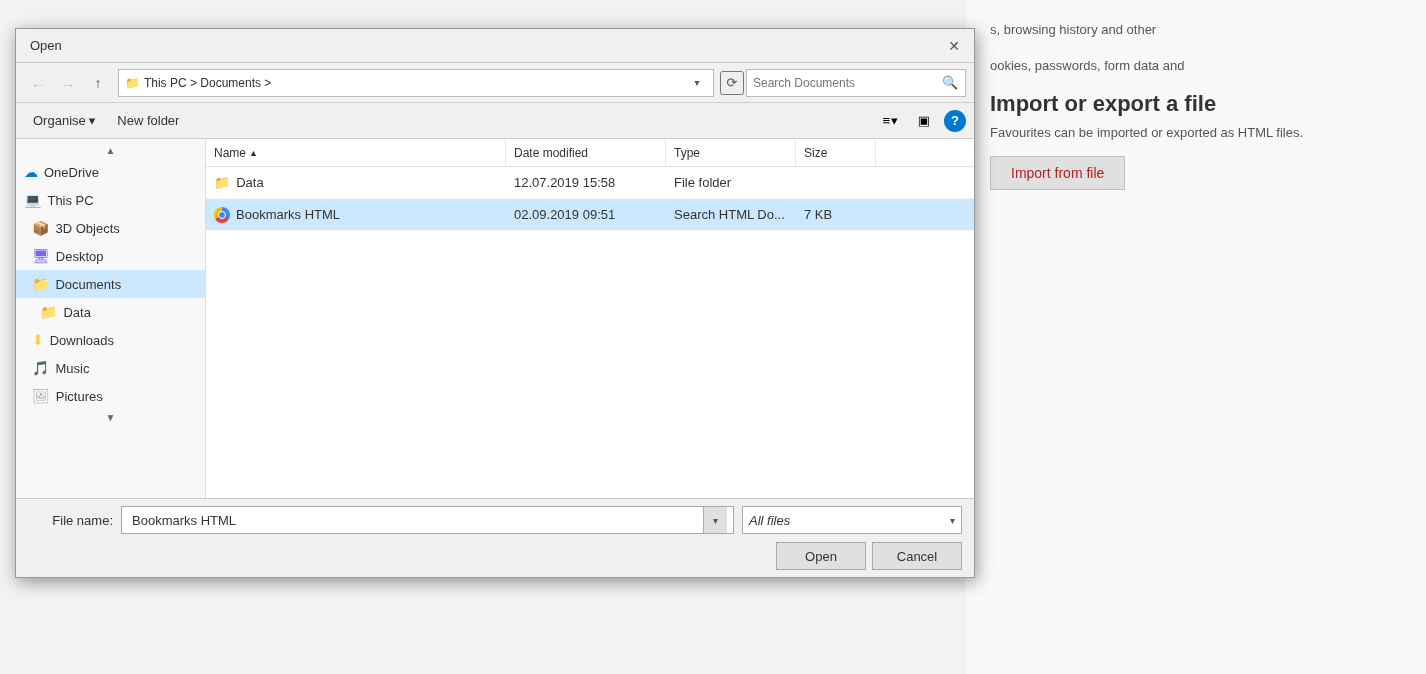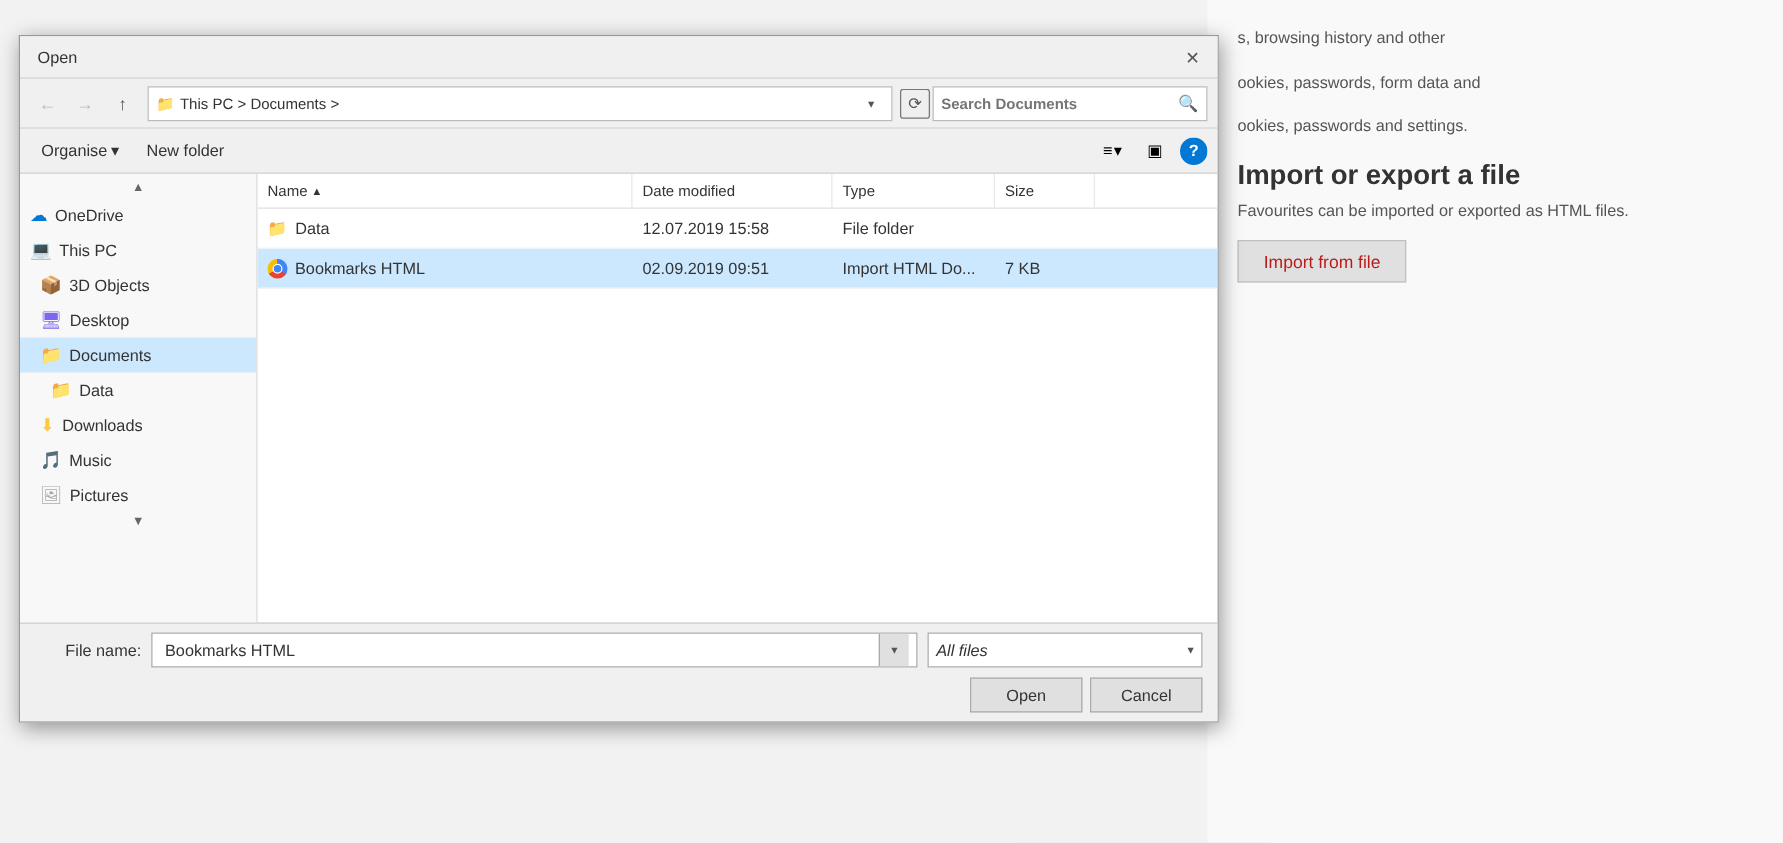--- a/index.html
+++ b/index.html
@@ -180,7 +180,6 @@
       font-size: 12px;
       background: transparent;
       color: #701a75;
-      font-weight: bold;
     }
     .search-icon {
       font-size: 13px;

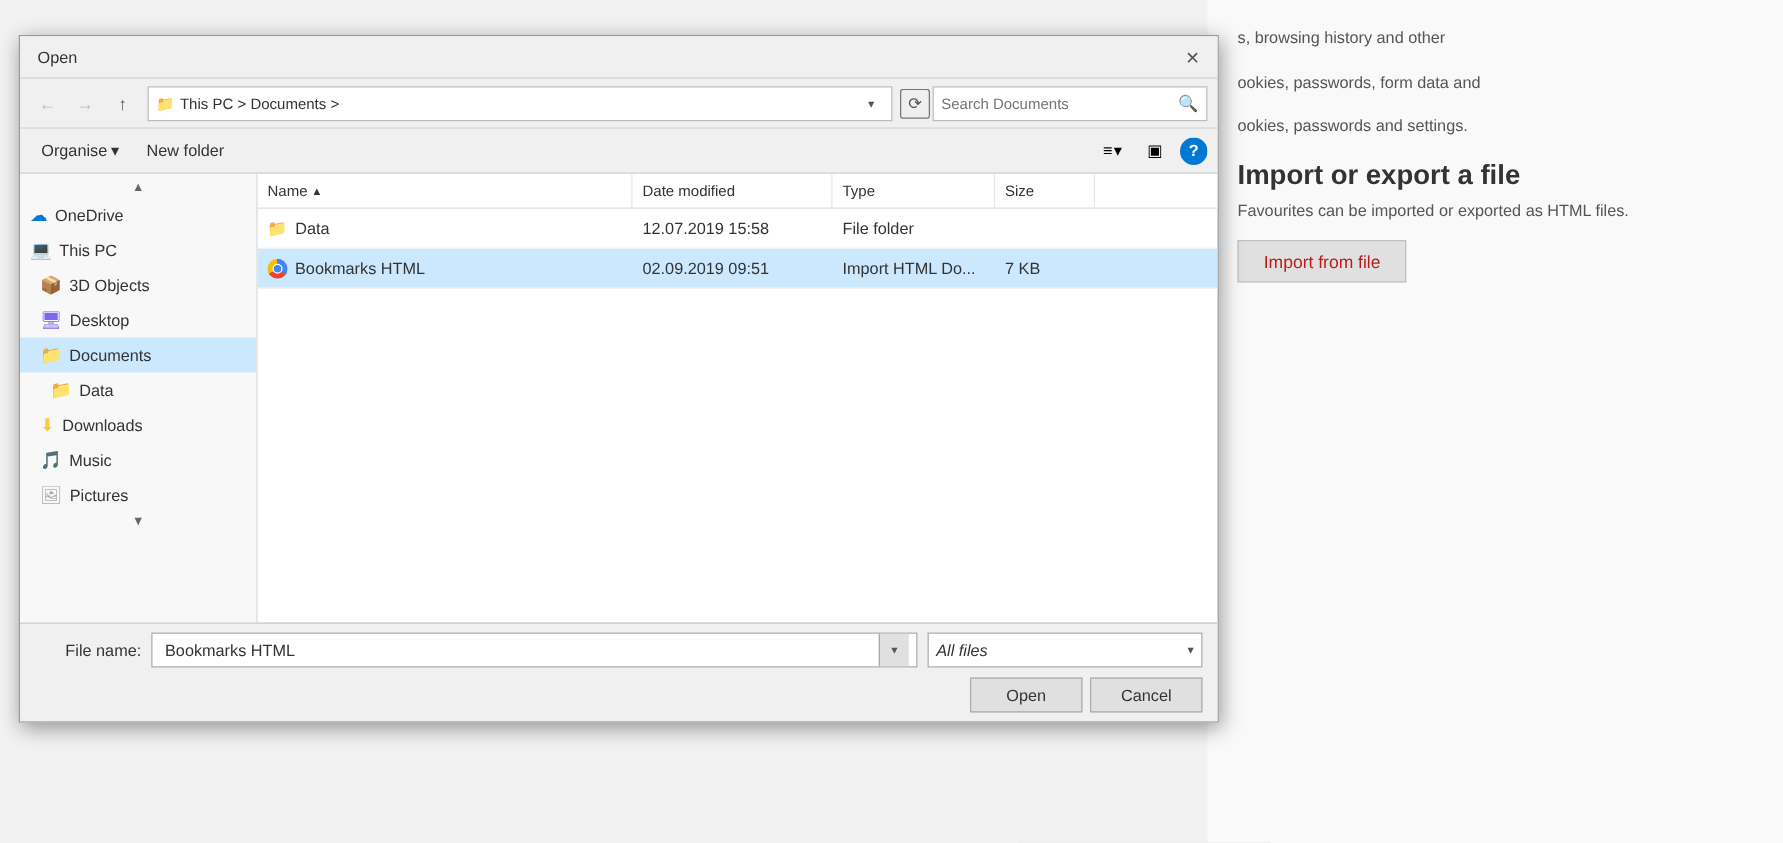--- a/index.html
+++ b/index.html
@@ -438,7 +438,6 @@
   <div class="browser-panel">
     <p class="browser-panel-text">s, browsing history and other</p>
     <p class="browser-panel-text">ookies, passwords, form data and</p>
-    <p class="browser-panel-text">ookies, passwords and settings.</p>
     <h2 class="browser-panel-section-title">Import or export a file</h2>
     <p class="browser-panel-section-text">Favourites can be imported or exported as HTML files.</p>
     <button class="import-from-file-btn">Import from file</button>

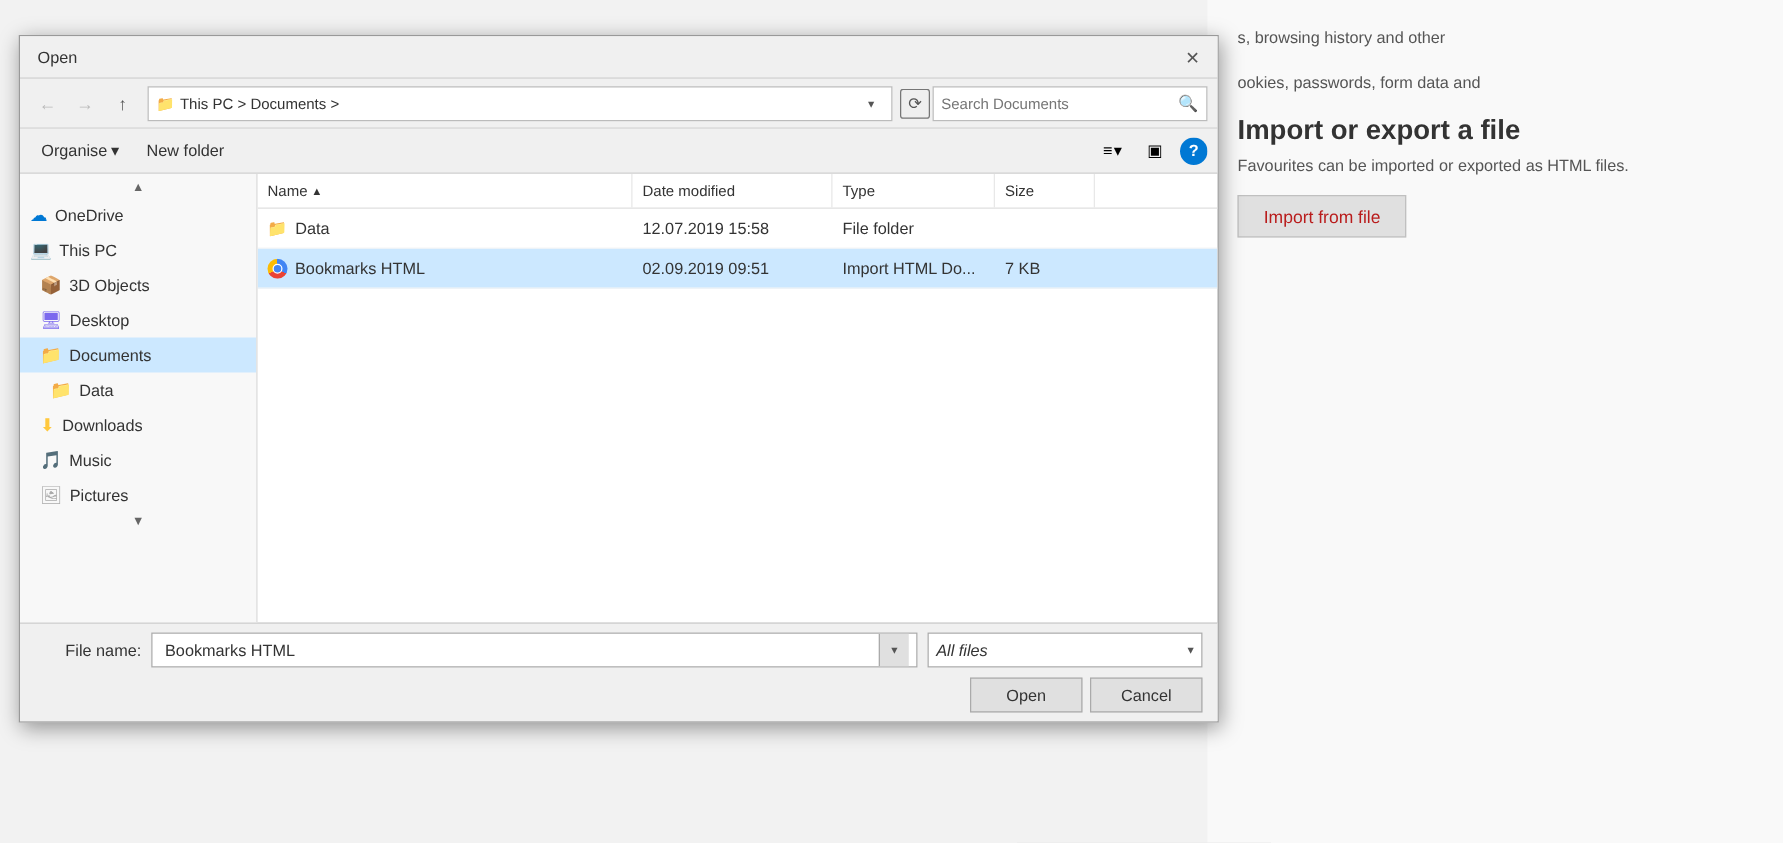--- a/index.html
+++ b/index.html
@@ -579,7 +579,7 @@
               <span>Bookmarks HTML</span>
             </div>
             <div class="file-cell file-cell-date">02.09.2019 09:51</div>
-            <div class="file-cell file-cell-type">Import HTML Do...</div>
+            <div class="file-cell file-cell-type">Search HTML Do...</div>
             <div class="file-cell file-cell-size" style="text-align: left;">7 KB</div>
           </div>
         </div>

